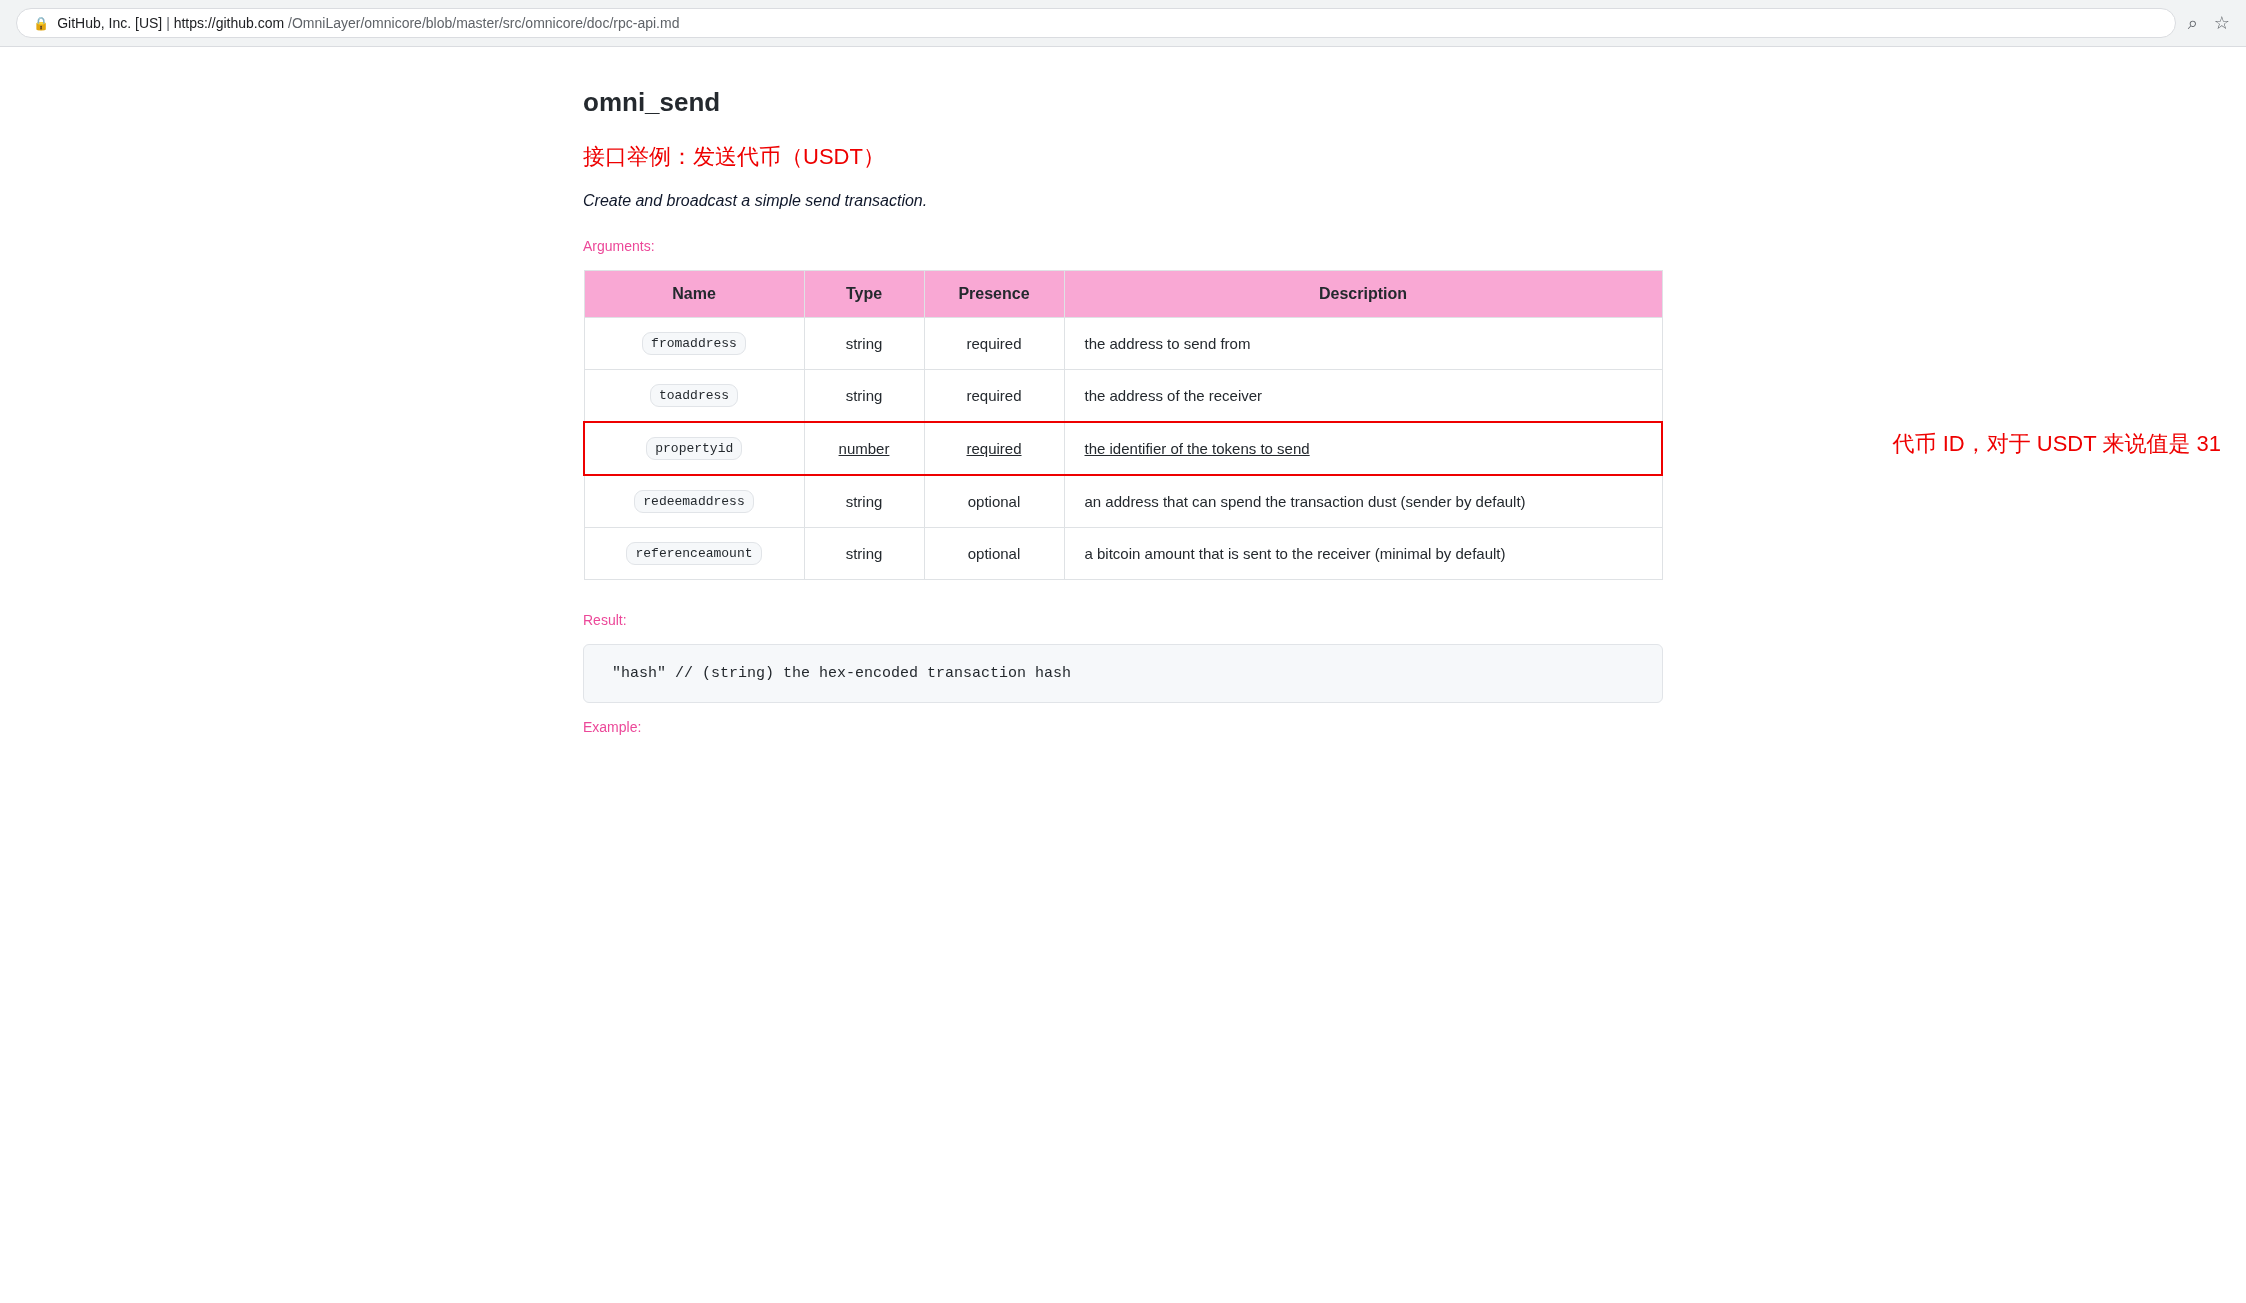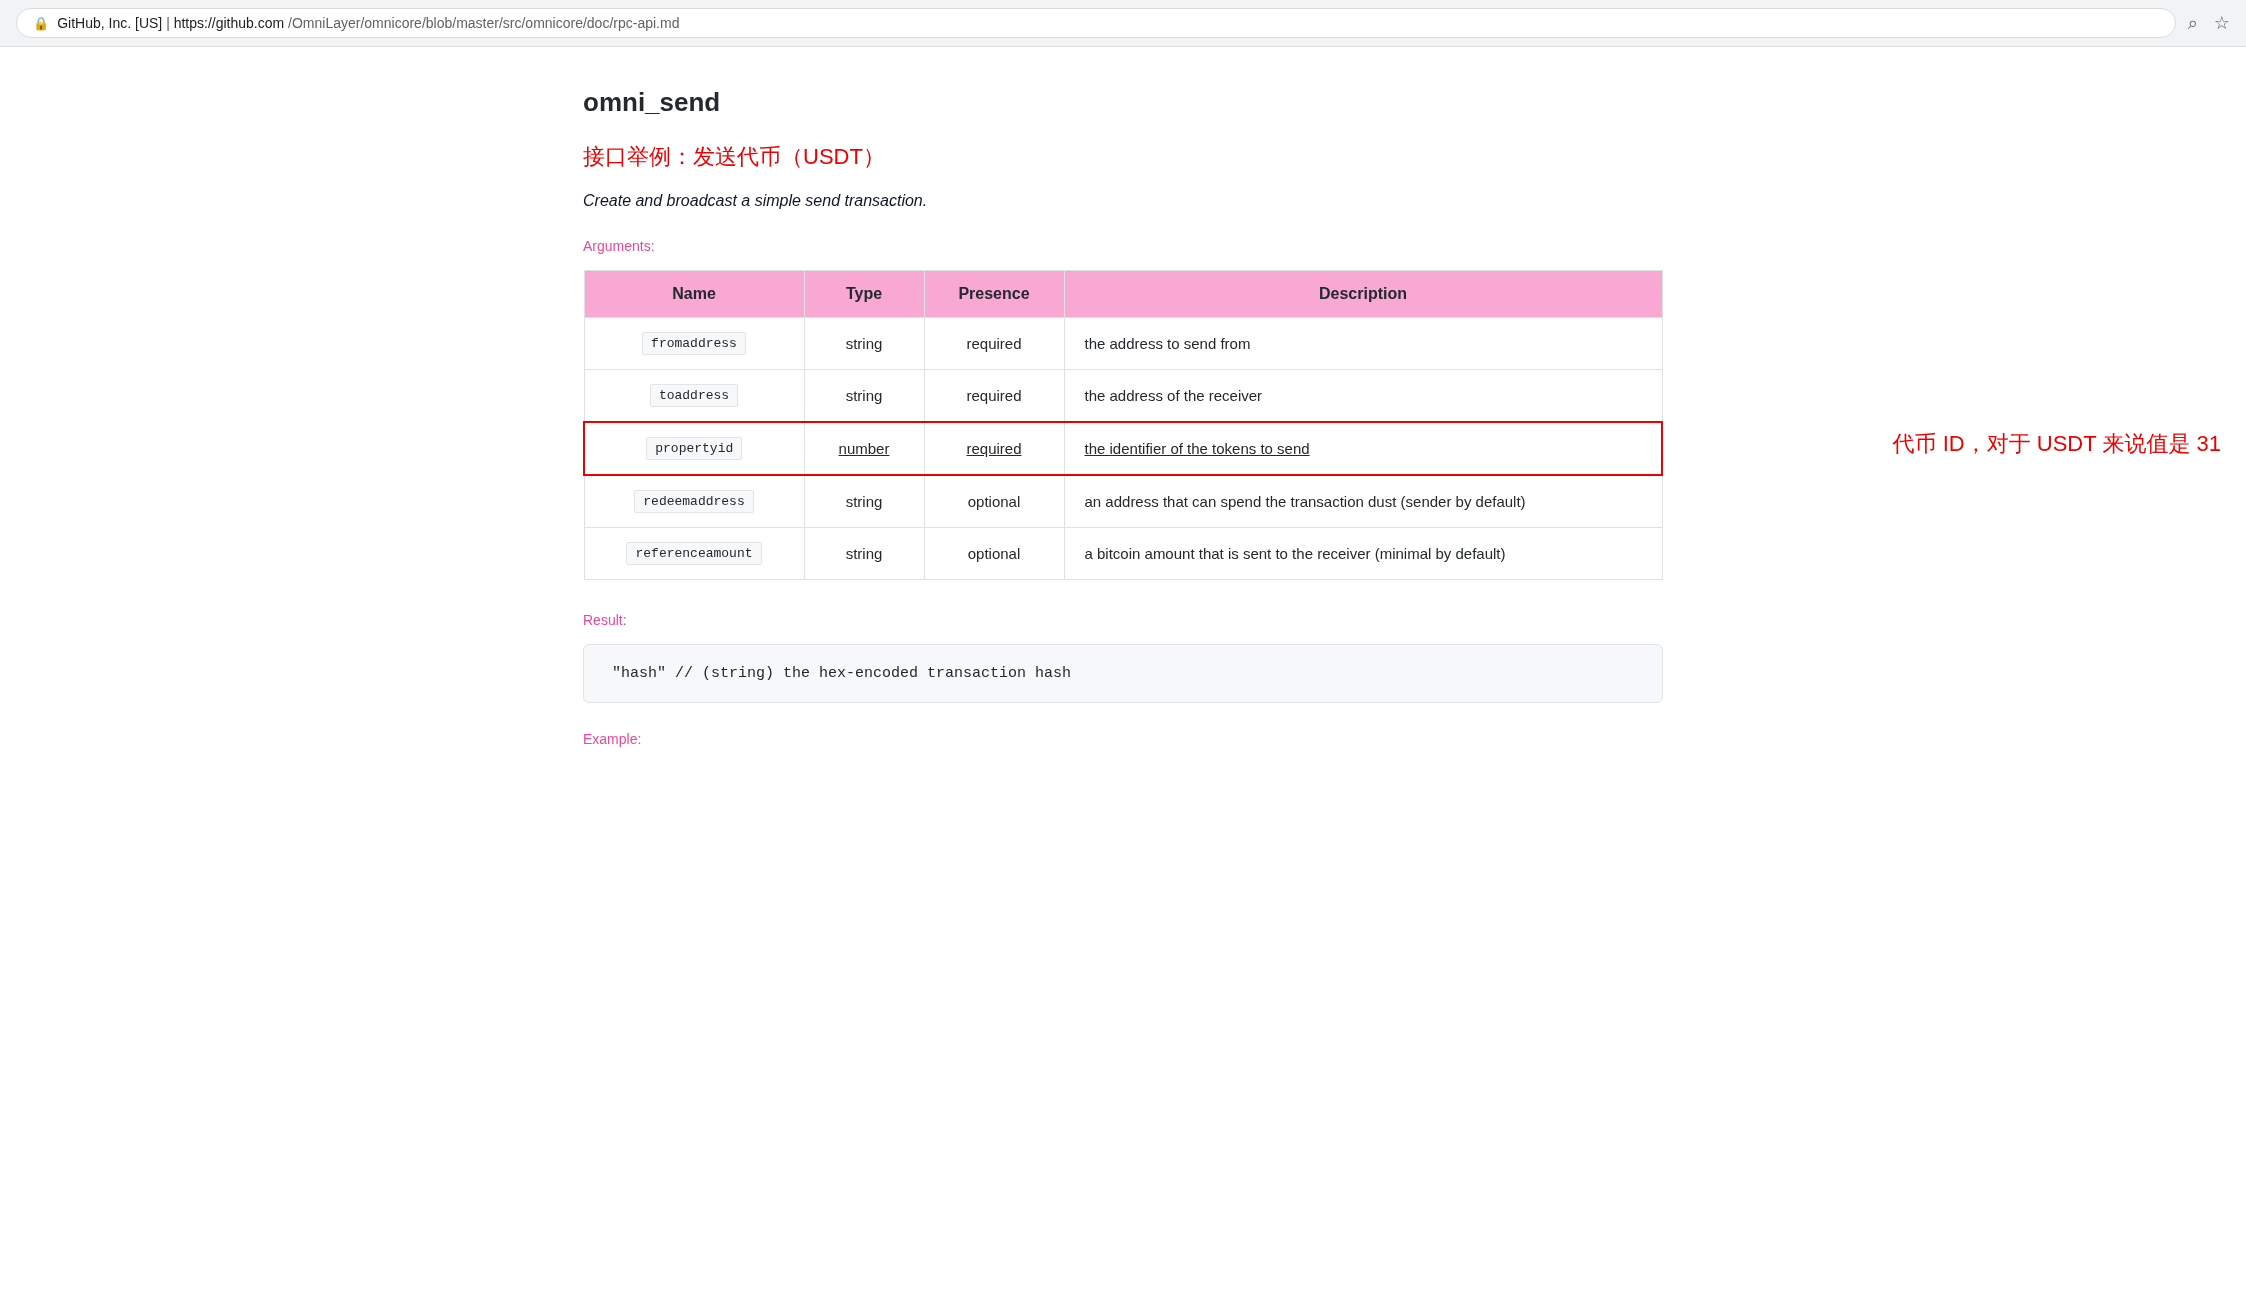--- a/index.html
+++ b/index.html
@@ -159,7 +159,7 @@
     .code-badge {
       background: #f6f8fa;
       border: 1px solid #e1e4e8;
-      border-radius: 2px;
+      border-radius: 9px;
       padding: 3px 8px;
       font-family: "SFMono-Regular", Consolas, "Liberation Mono", Menlo, monospace;
       font-size: 13px;

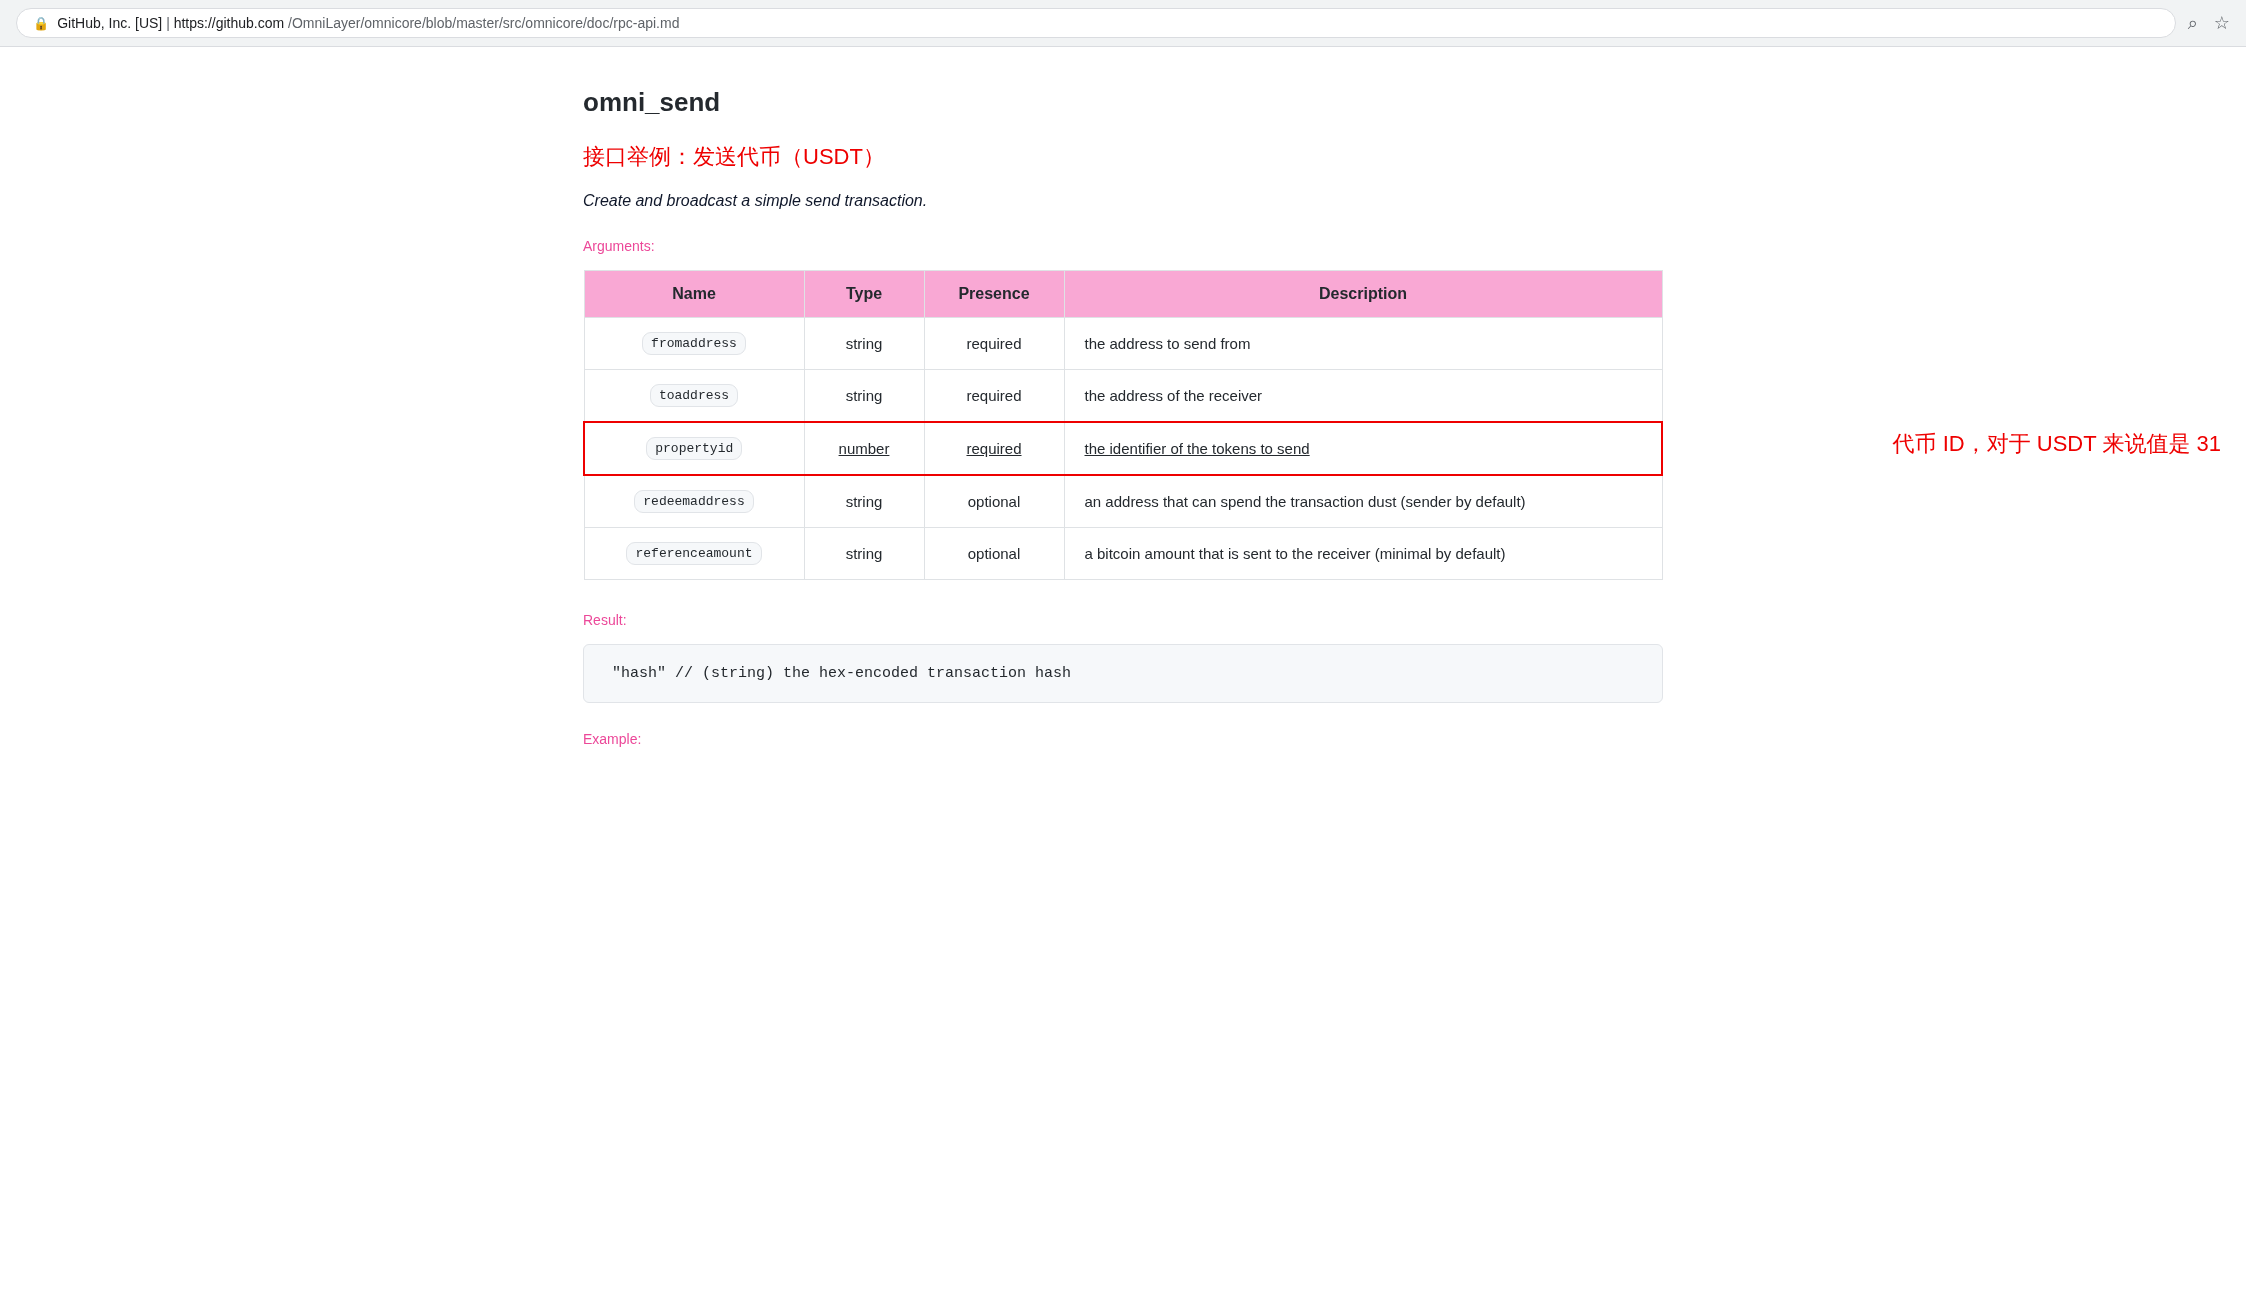--- a/index.html
+++ b/index.html
@@ -188,7 +188,7 @@
 
     
     .result-section {
-      margin-bottom: 28px;
+      margin-bottom: 16px;
     }
 
     .code-block {

